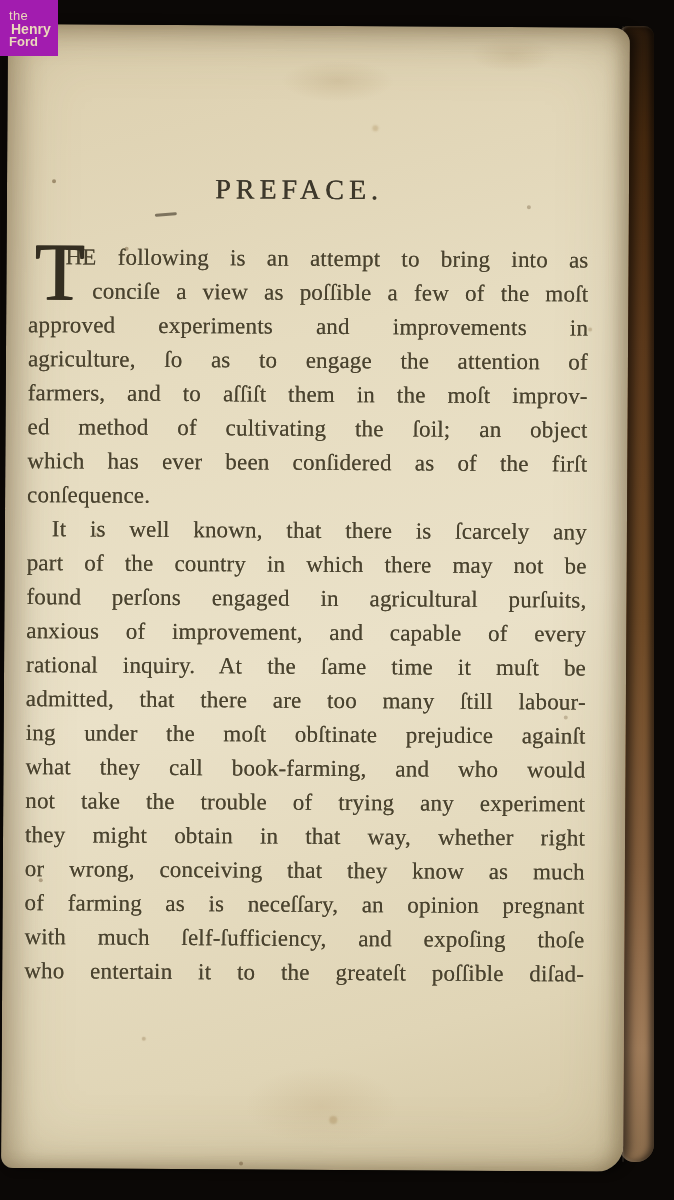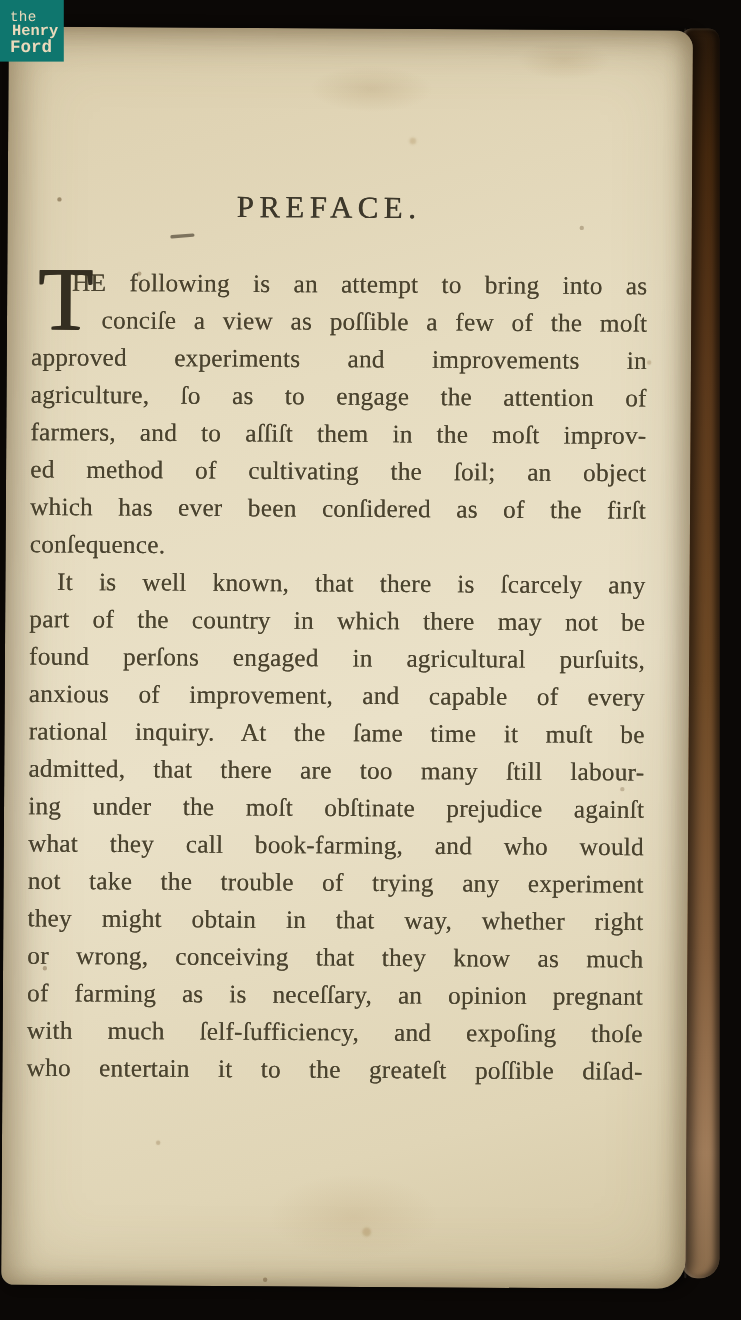--- a/index.html
+++ b/index.html
@@ -91,8 +91,8 @@
   
   .logo{
     position:absolute;left:0;top:0;width:58px;height:56px;
-    background:#0f766e;z-index:5;color:#ead9bb;
-    font-family:Liberation Mono, monospace;
+    background:#a21caf;z-index:5;color:#ead9bb;
+    font-family:Liberation Sans, sans-serif;
   }
   .l-the{position:absolute;left:9px;top:8px;font-size:13px;font-weight:400;letter-spacing:.3px;}
   .l-henry{position:absolute;left:11px;top:21px;font-size:14px;font-weight:700;}

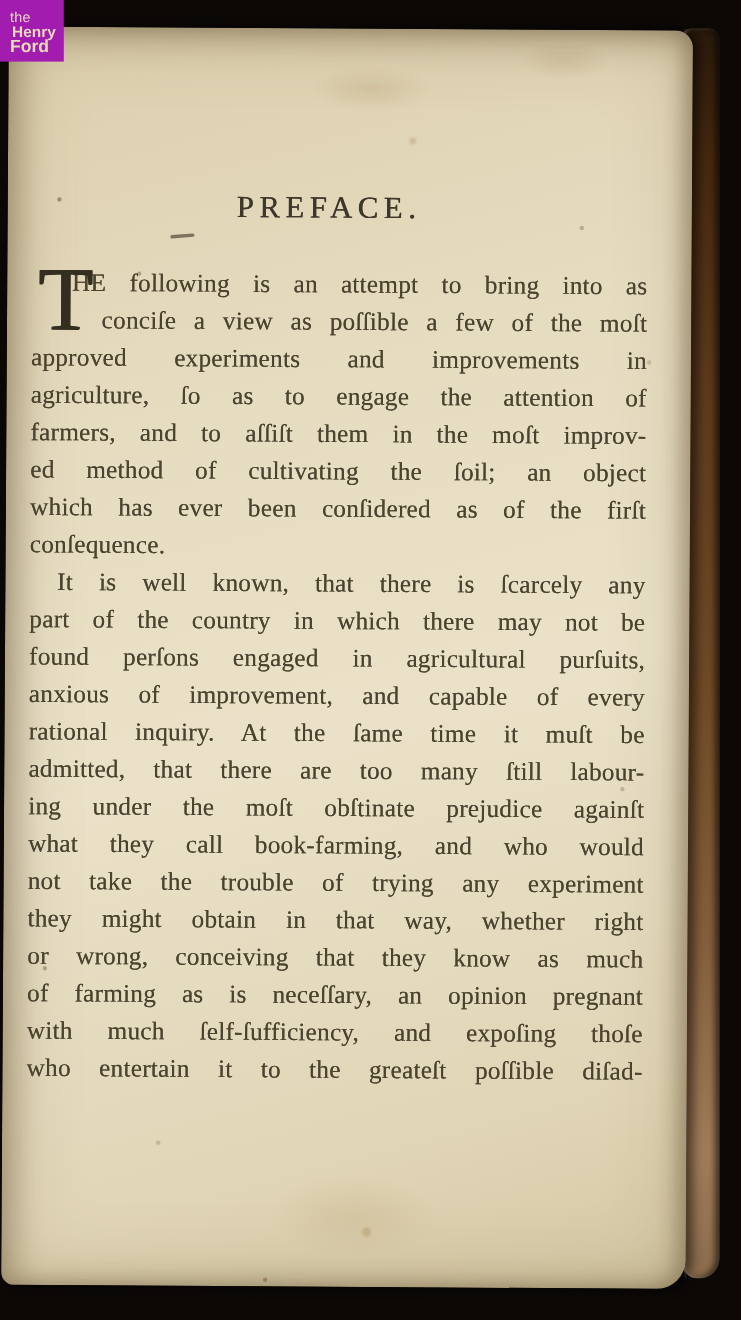--- a/index.html
+++ b/index.html
@@ -96,7 +96,7 @@
   }
   .l-the{position:absolute;left:9px;top:8px;font-size:13px;font-weight:400;letter-spacing:.3px;}
   .l-henry{position:absolute;left:11px;top:21px;font-size:14px;font-weight:700;}
-  .l-ford{position:absolute;left:9px;top:34px;font-size:16px;font-weight:700;text-align:center;}
+  .l-ford{position:absolute;left:9px;top:34px;font-size:13px;font-weight:700;text-align:center;}
 </style>
 </head>
 <body>

